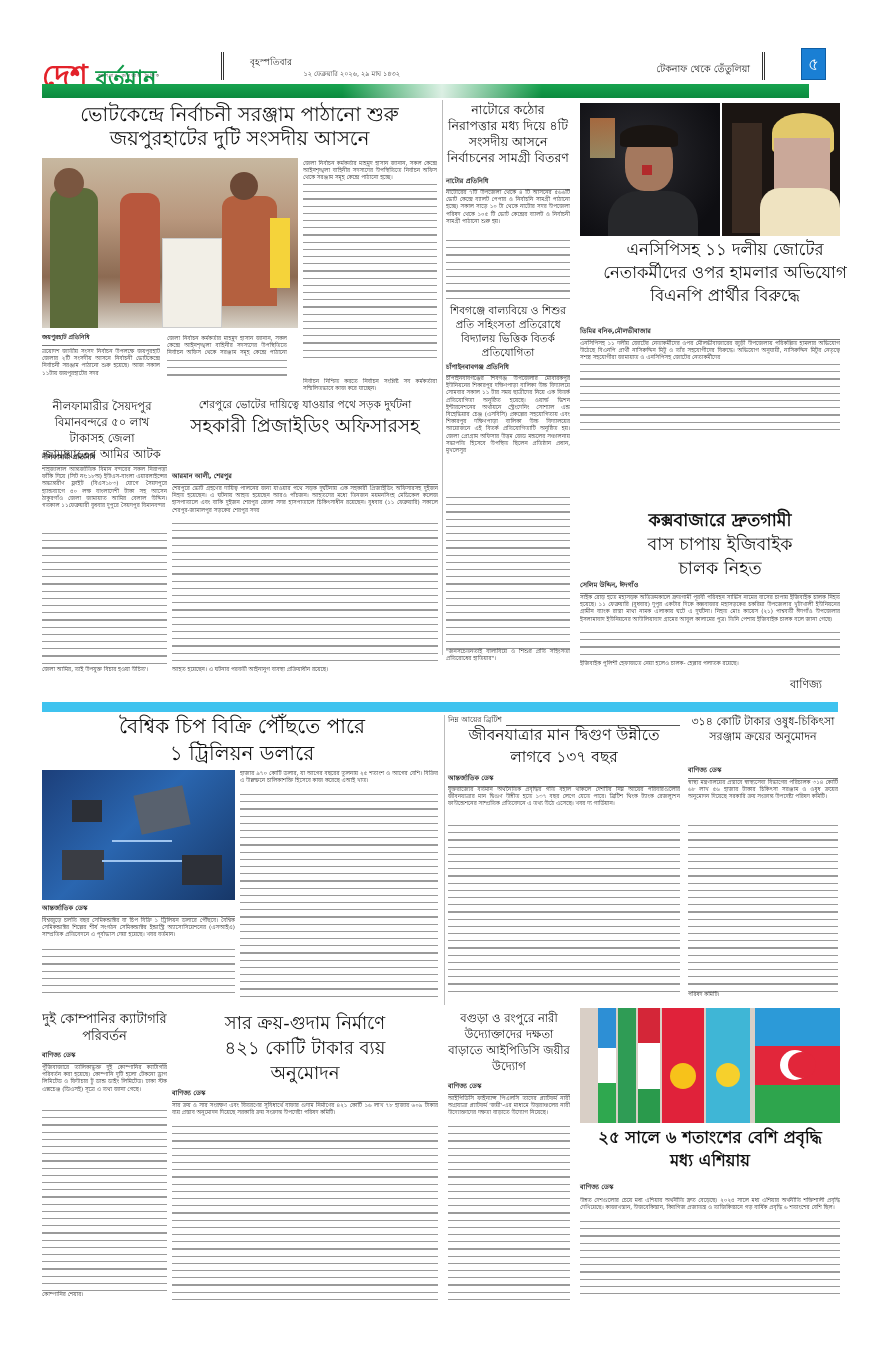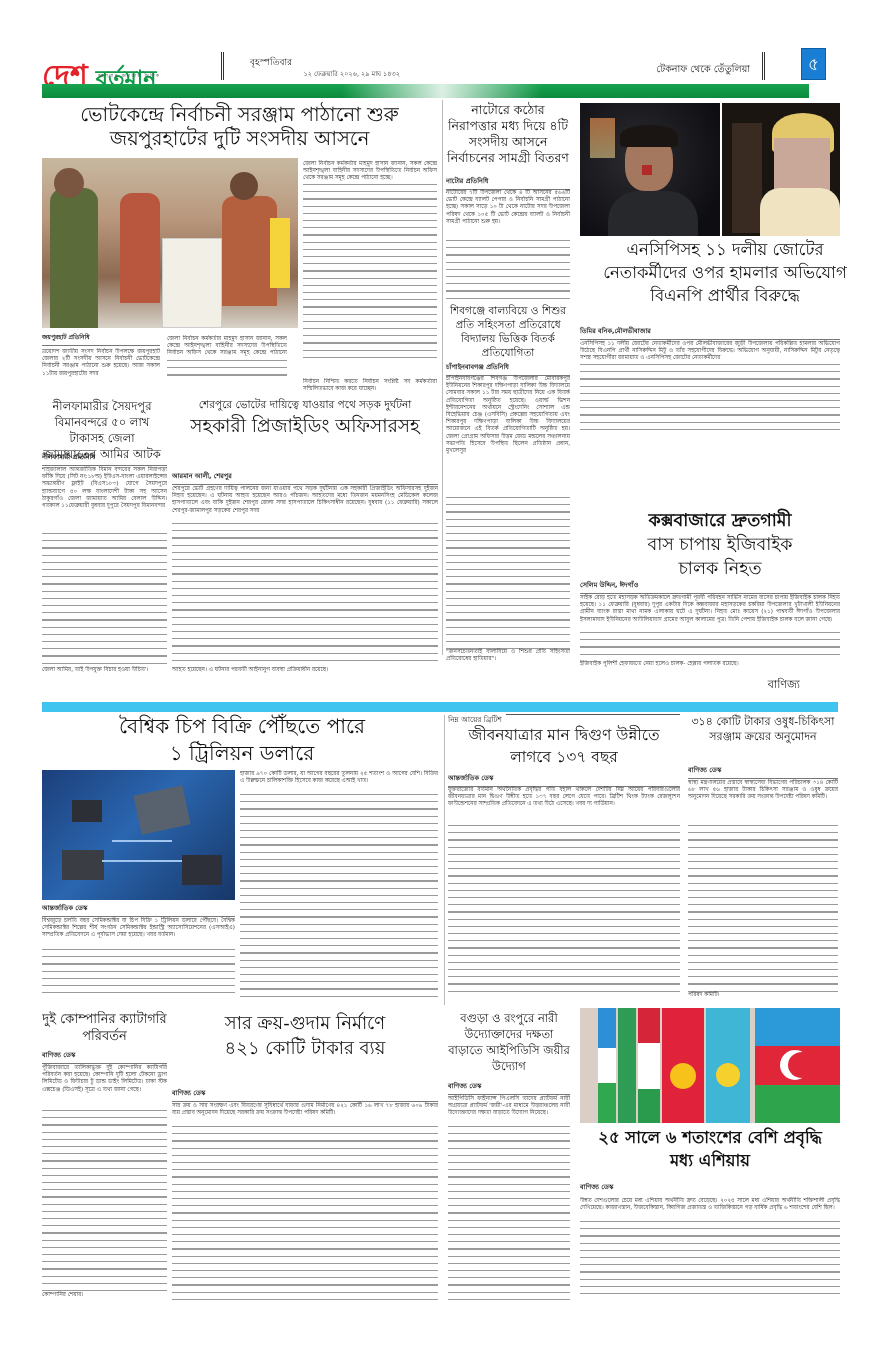--- a/index.html
+++ b/index.html
@@ -111,7 +111,7 @@
 <div class="abs body-text" style="left:580px;top:594px;width:260px;height:36px">সাইক রোড় হতে মহাসড়ক অতিক্রমকালে দ্রুতগামী পূরবী পরিবহন সার্ভিস নামের বাসের চাপায় ইজিবাইক চালক নিহত হয়েছে। ১১ ফেব্রুয়ারি (বুধবার) দুপুর একটার দিকে কক্সবাজার মহাসড়কের চকরিয়া উপজেলার খুটাখালী ইউনিয়নের গ্রামীন ব্যাংক রাস্তা মাথা নামক এলাকায় ঘটে এ দুর্ঘটনা। নিহত মোঃ কায়েস (২১) পাশ্ববর্তী ঈদগাঁও উপজেলার ইসলামাবাদ ইউনিয়নের আউলিয়াবাদ গ্রামের আবুল কালামের পুত্র। তিনি পেশায় ইজিবাইক চালক বলে জানা গেছে।</div>
 <div class="abs textfill" style="left:580px;top:630px;width:260px;height:30px"></div>
 <div class="abs body-text" style="left:580px;top:660px;width:260px;height:9px">ইজিবাইক পুলিশী হেফাজতে নেয়া হলেও চালক- হেল্পার পলাতক রয়েছে।</div>
-<div class="abs" style="left:740px;top:676px;width:60px;text-align:right;font-size:11px;color:#111">বাণিজ্য</div>
+<div class="abs" style="left:776px;top:676px;width:60px;text-align:center;font-size:11px;color:#111">বাণিজ্য</div>
 
 <div class="abs" style="left:42px;top:702px;width:796px;height:10px;background:#3fc3ef"></div>
 

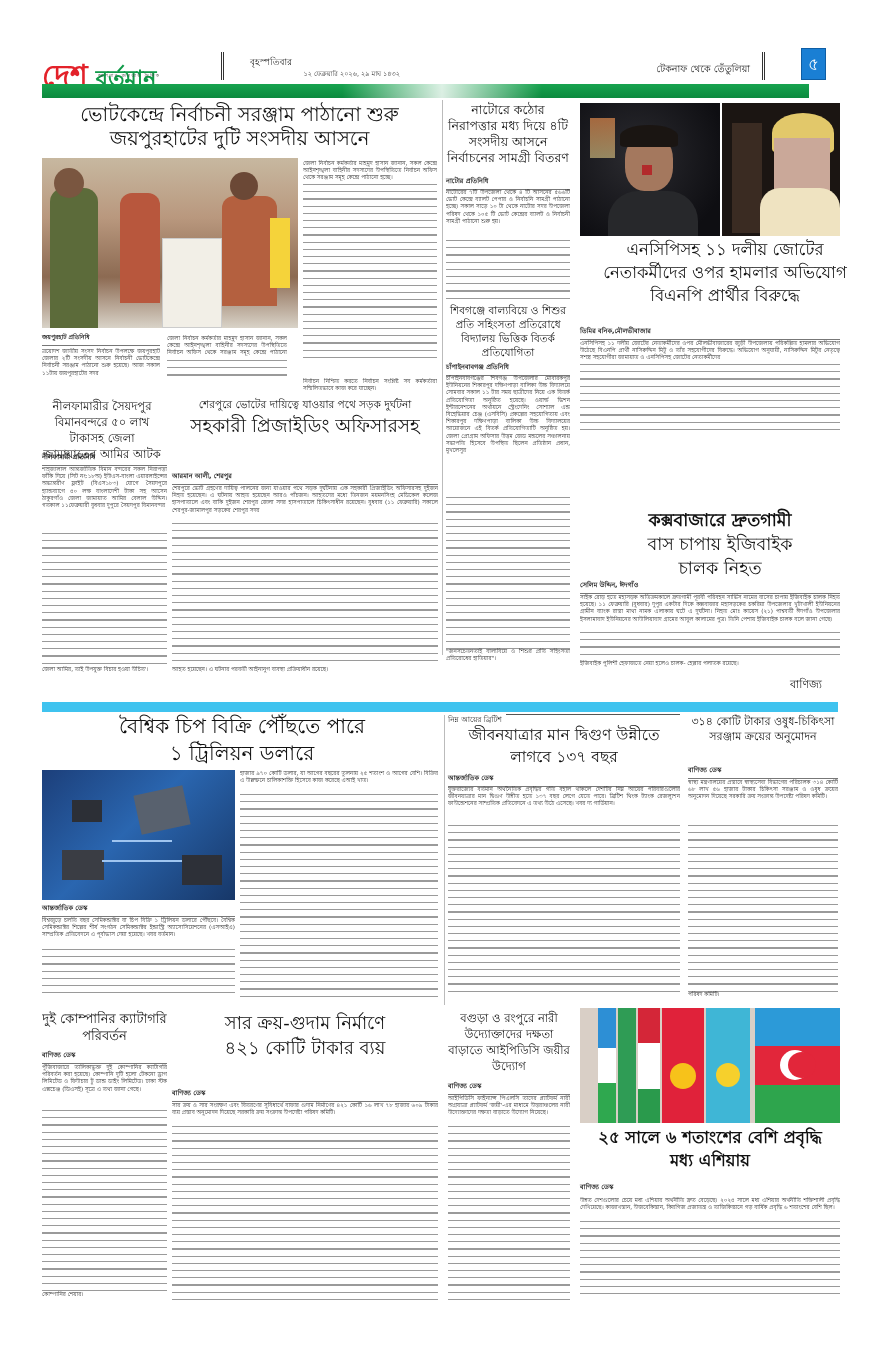--- a/index.html
+++ b/index.html
@@ -134,7 +134,7 @@
 <div class="abs textfill" style="left:240px;top:792px;width:198px;height:205px"></div>
 
 <div class="rule-v" style="left:444px;top:715px;height:290px"></div>
-<div class="abs" style="left:448px;top:714px;width:232px;font-size:7.5px;color:#222;display:flex;align-items:flex-start;gap:4px">
+<div class="abs" style="left:448px;top:714px;width:232px;font-size:7.5px;color:#222;display:flex;align-items:flex-end;gap:4px">
   <span>নিম্ন আয়ের ব্রিটিশ</span>
   <span style="flex:1;border-top:1px solid #555"></span>
 </div>

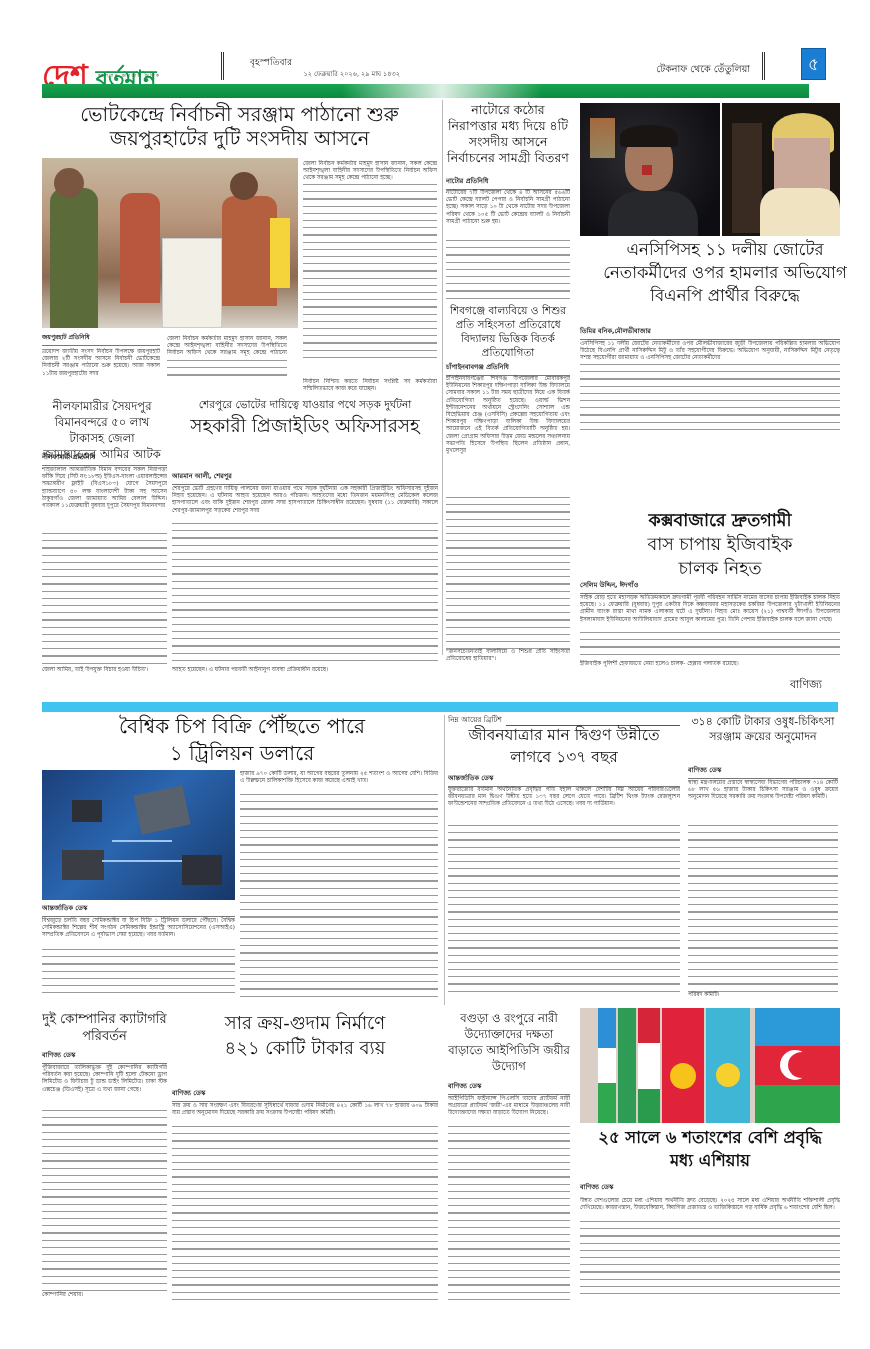--- a/index.html
+++ b/index.html
@@ -161,6 +161,7 @@
 <div class="abs hl" style="left:172px;top:1010px;width:266px;font-size:18px;line-height:25px">
   <div>সার ক্রয়-গুদাম নির্মাণে</div>
   <div>৪২১ কোটি টাকার ব্যয়</div>
+  <div>অনুমোদন</div>
 </div>
 <div class="abs byline" style="left:172px;top:1088px;width:266px">বাণিজ্য ডেস্ক</div>
 <div class="abs body-text" style="left:172px;top:1102px;width:266px;height:22px">সার ক্রয় ও সার সংরক্ষণ এবং বিতরণের সুবিধার্থে বাফার গুদাম নির্মাণের ৪২১ কোটি ১৬ লাখ ৭৮ হাজার ৬০৯ টাকার ব্যয় প্রস্তাব অনুমোদন দিয়েছে সরকারি ক্রয় সংক্রান্ত উপদেষ্টা পরিষদ কমিটি।</div>

